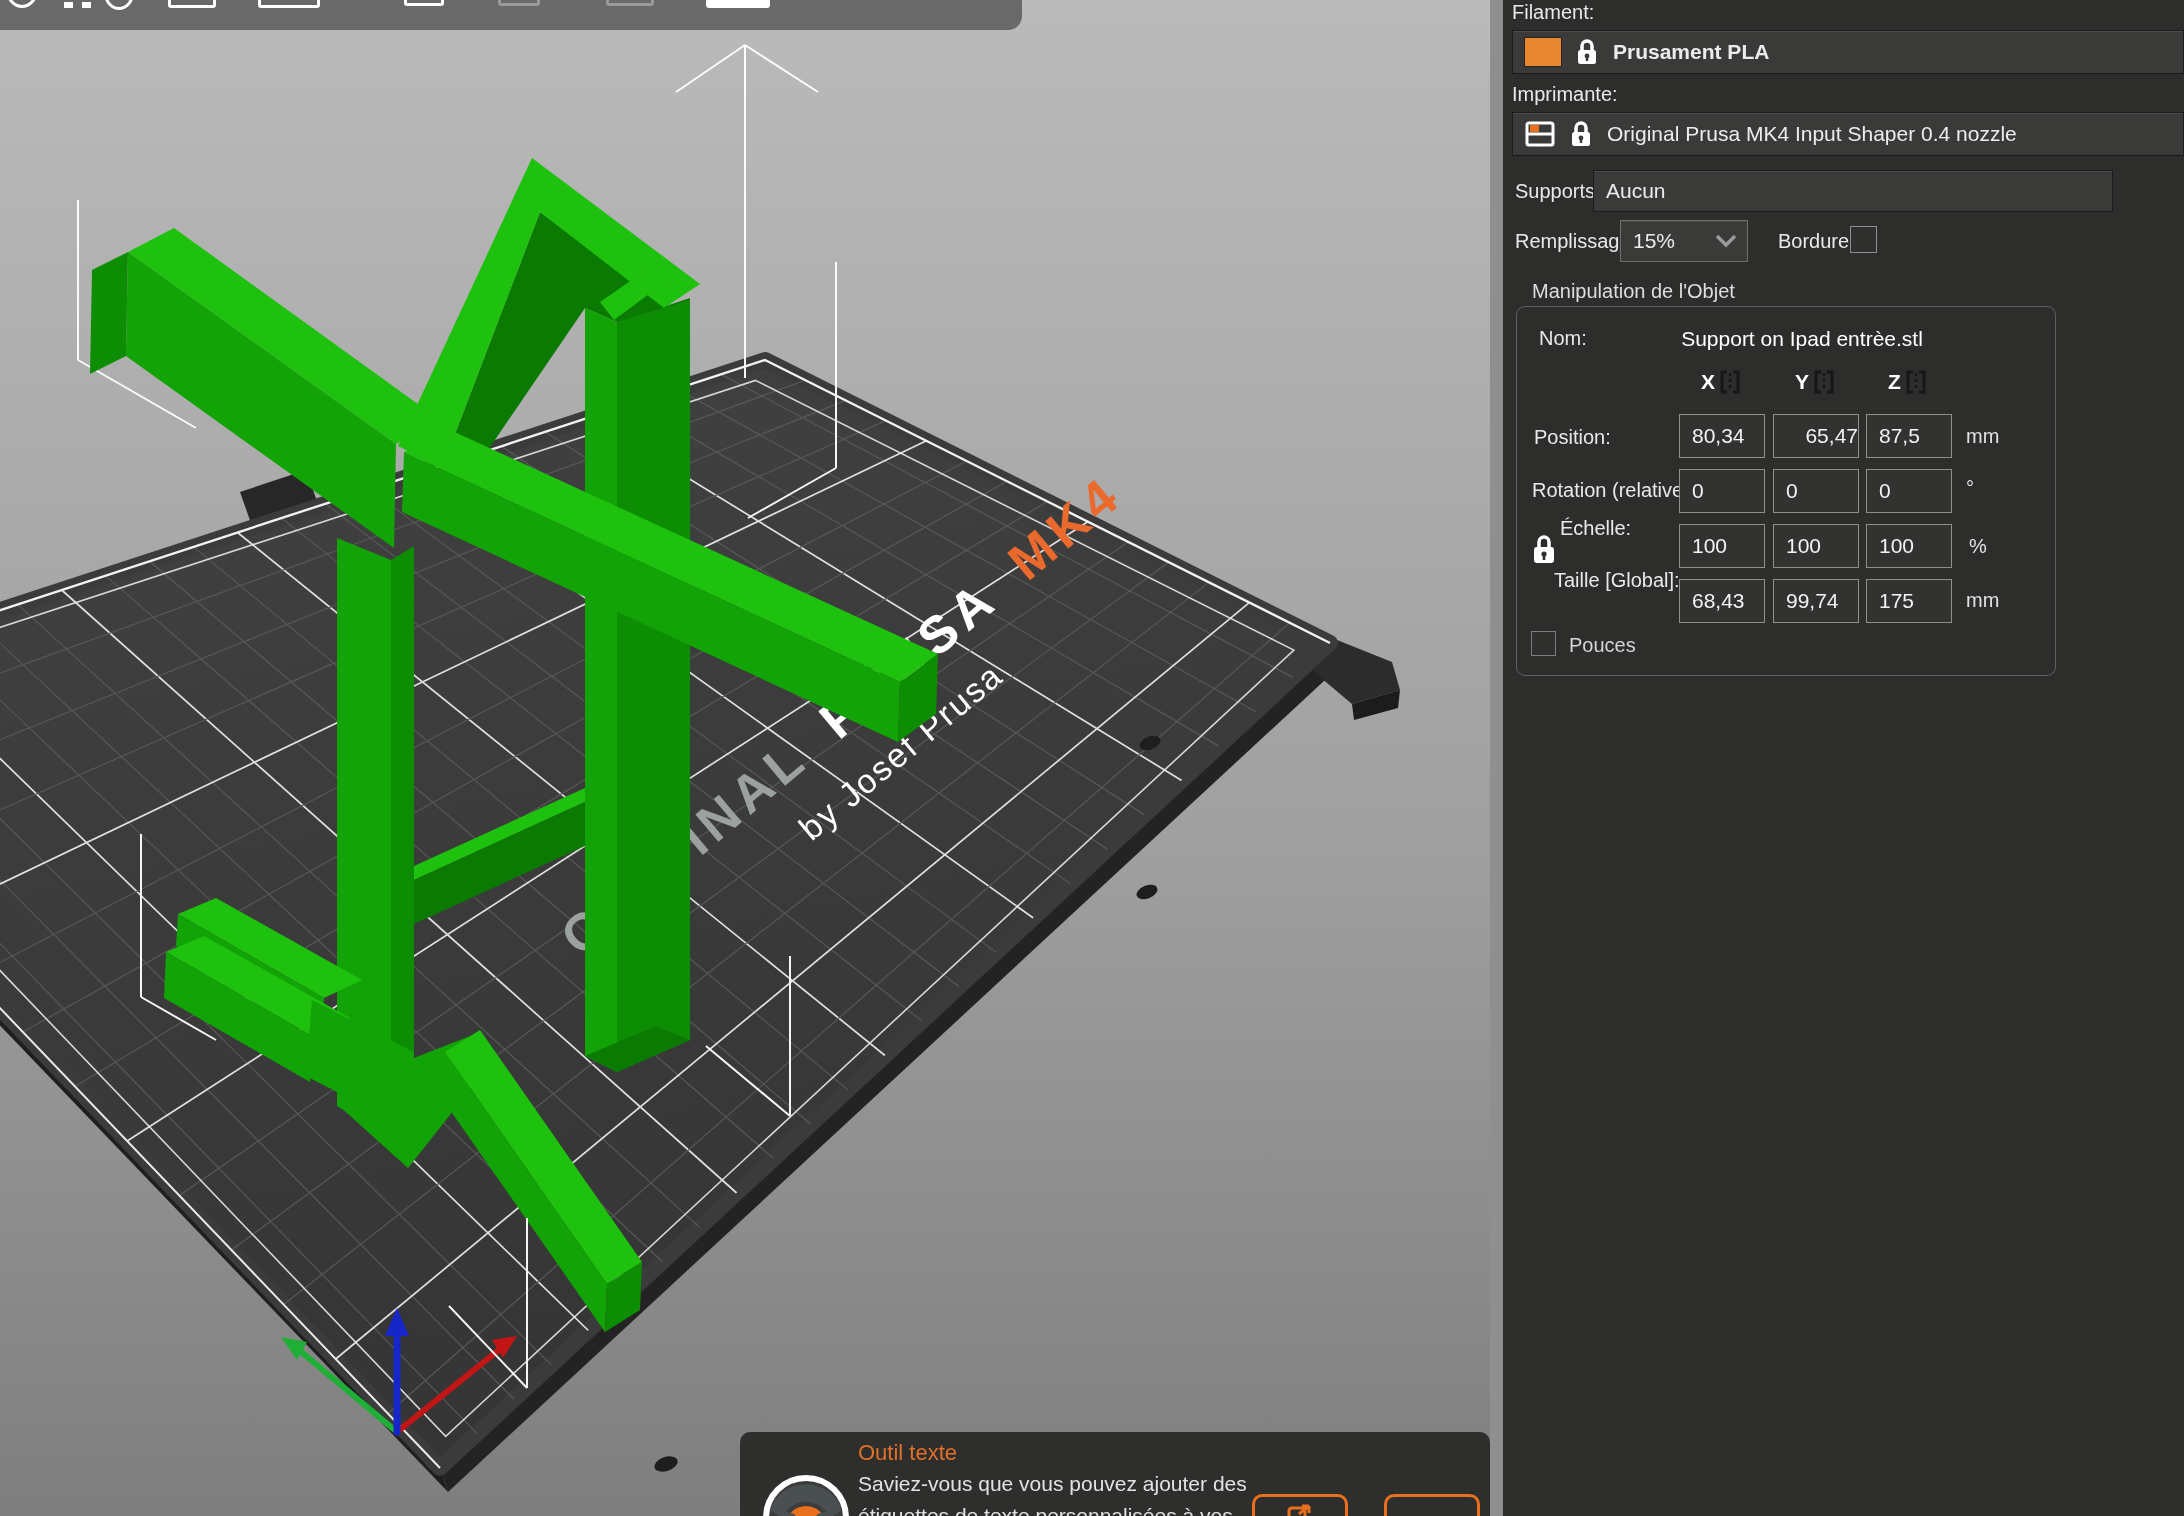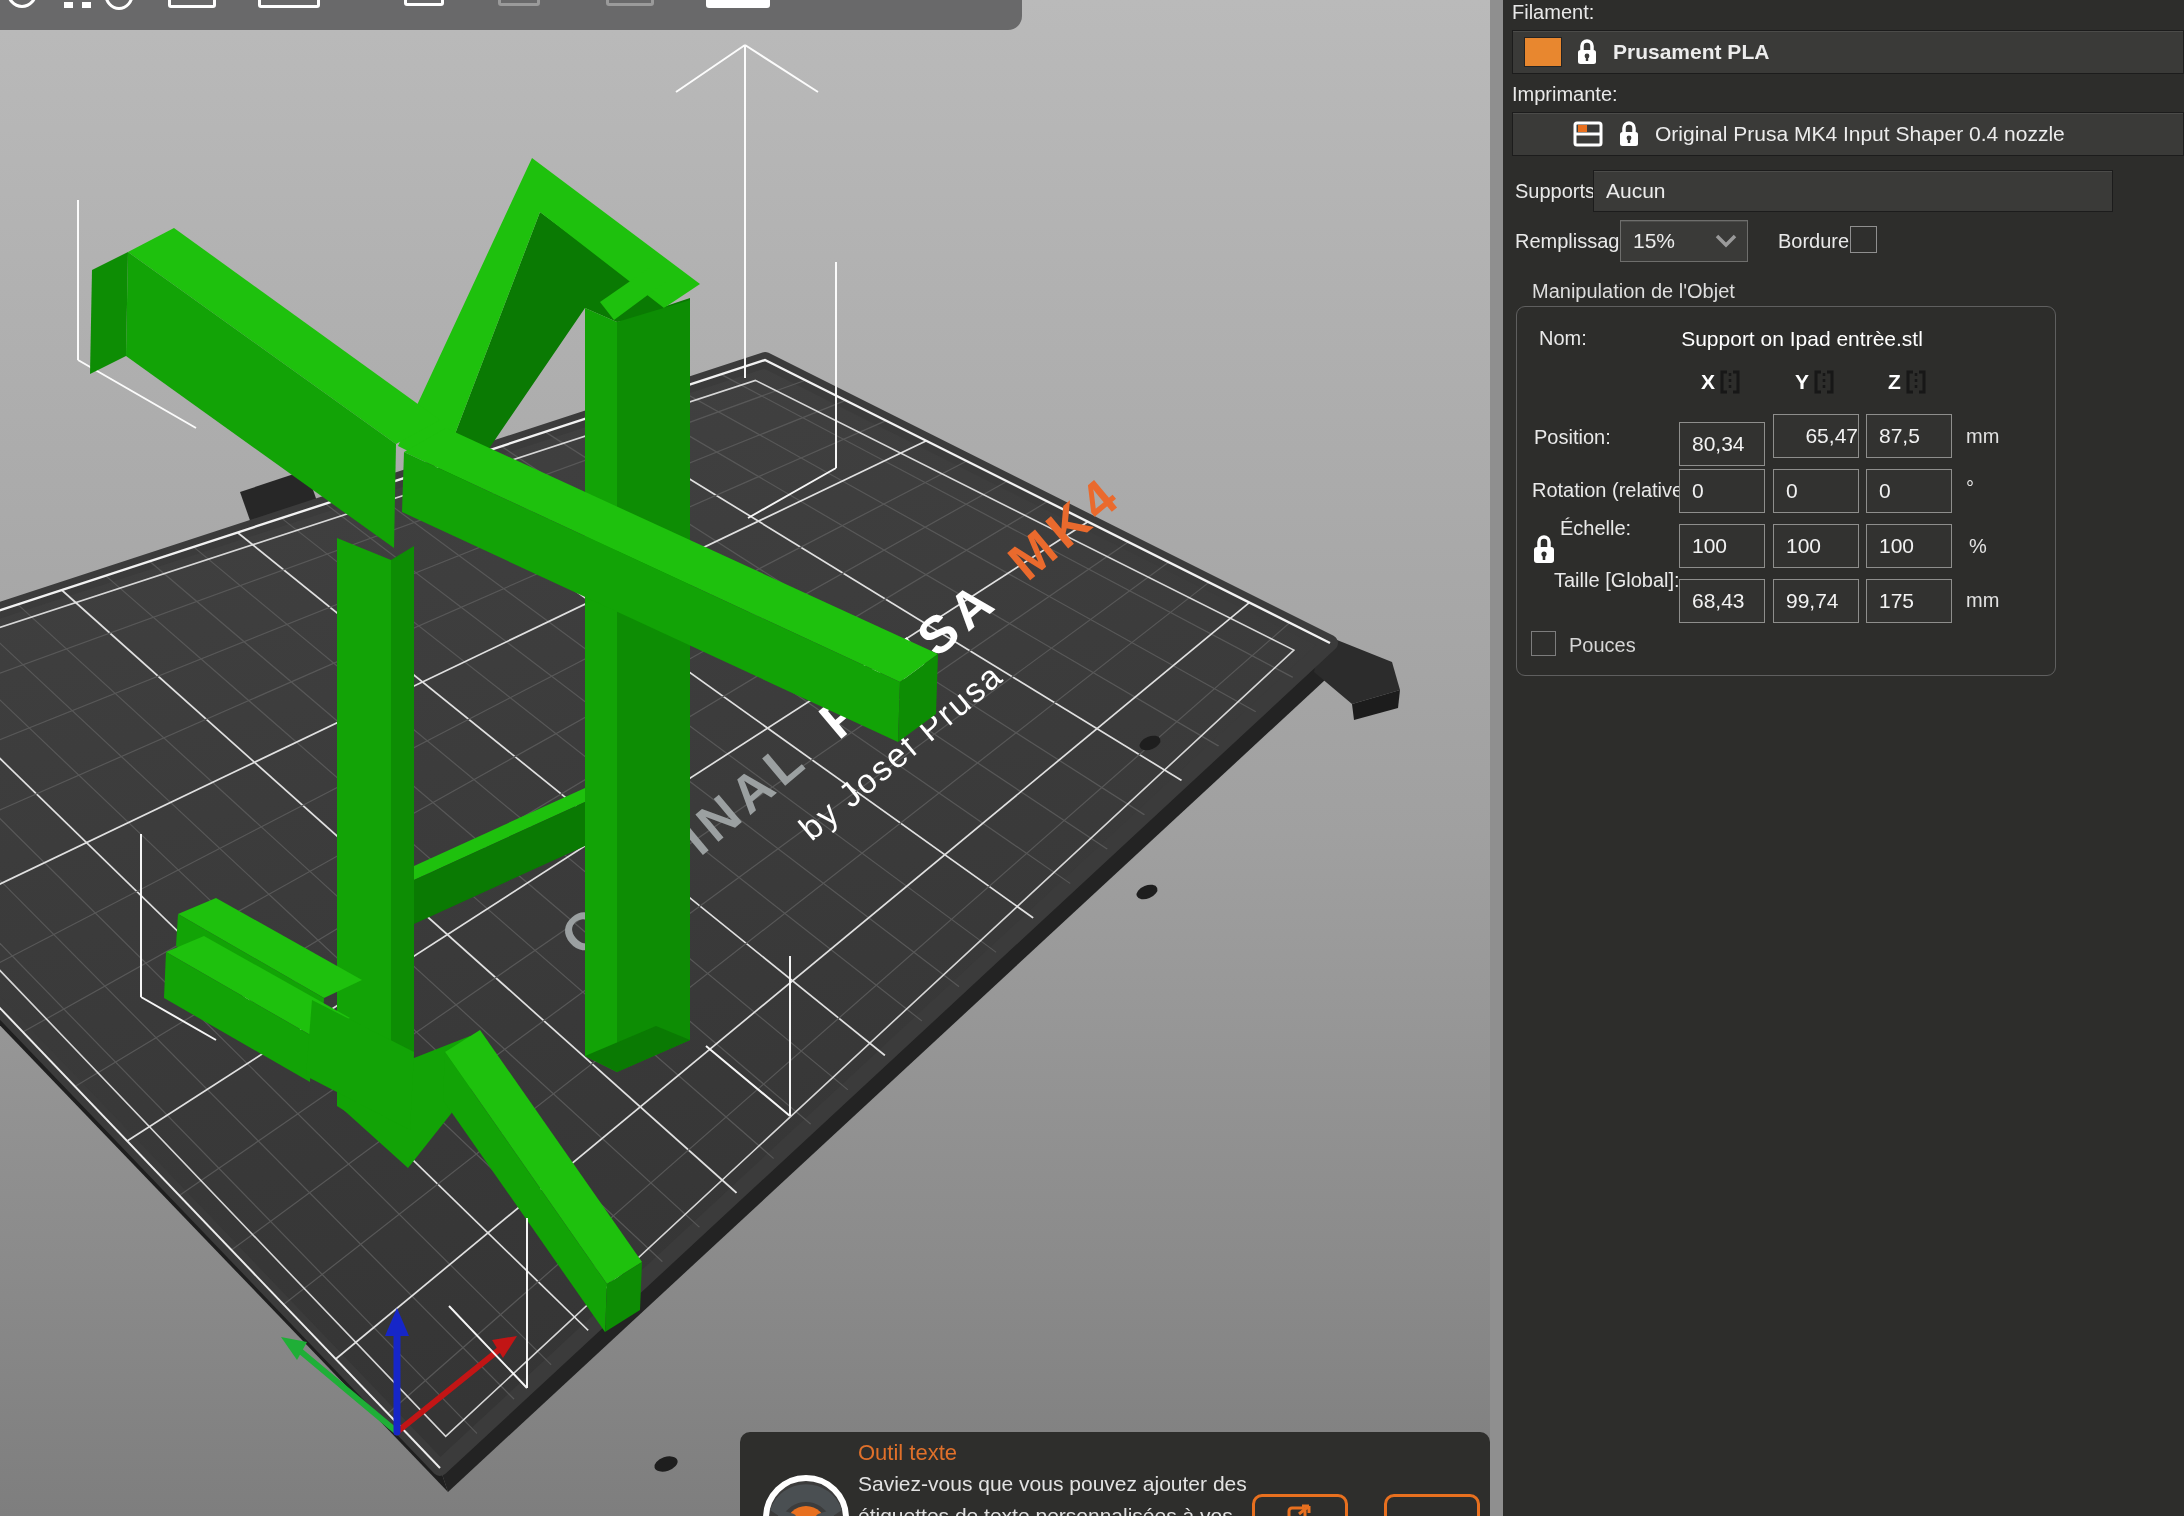--- a/index.html
+++ b/index.html
@@ -247,7 +247,7 @@
   </div>
 
   <div class="plabel" style="left:9px;top:83px;">Imprimante:</div>
-  <div class="combo" style="left:9px;top:112px;width:672px;height:44px;padding-left:48px;">
+  <div class="combo" style="left:9px;top:112px;width:672px;height:44px;">
     <span class="comboicon" style="margin-left:11px;">
       <svg width="32" height="28">
           <rect x="3" y="3" width="26" height="22" rx="2" fill="none" stroke="#fff" stroke-width="3"></rect>

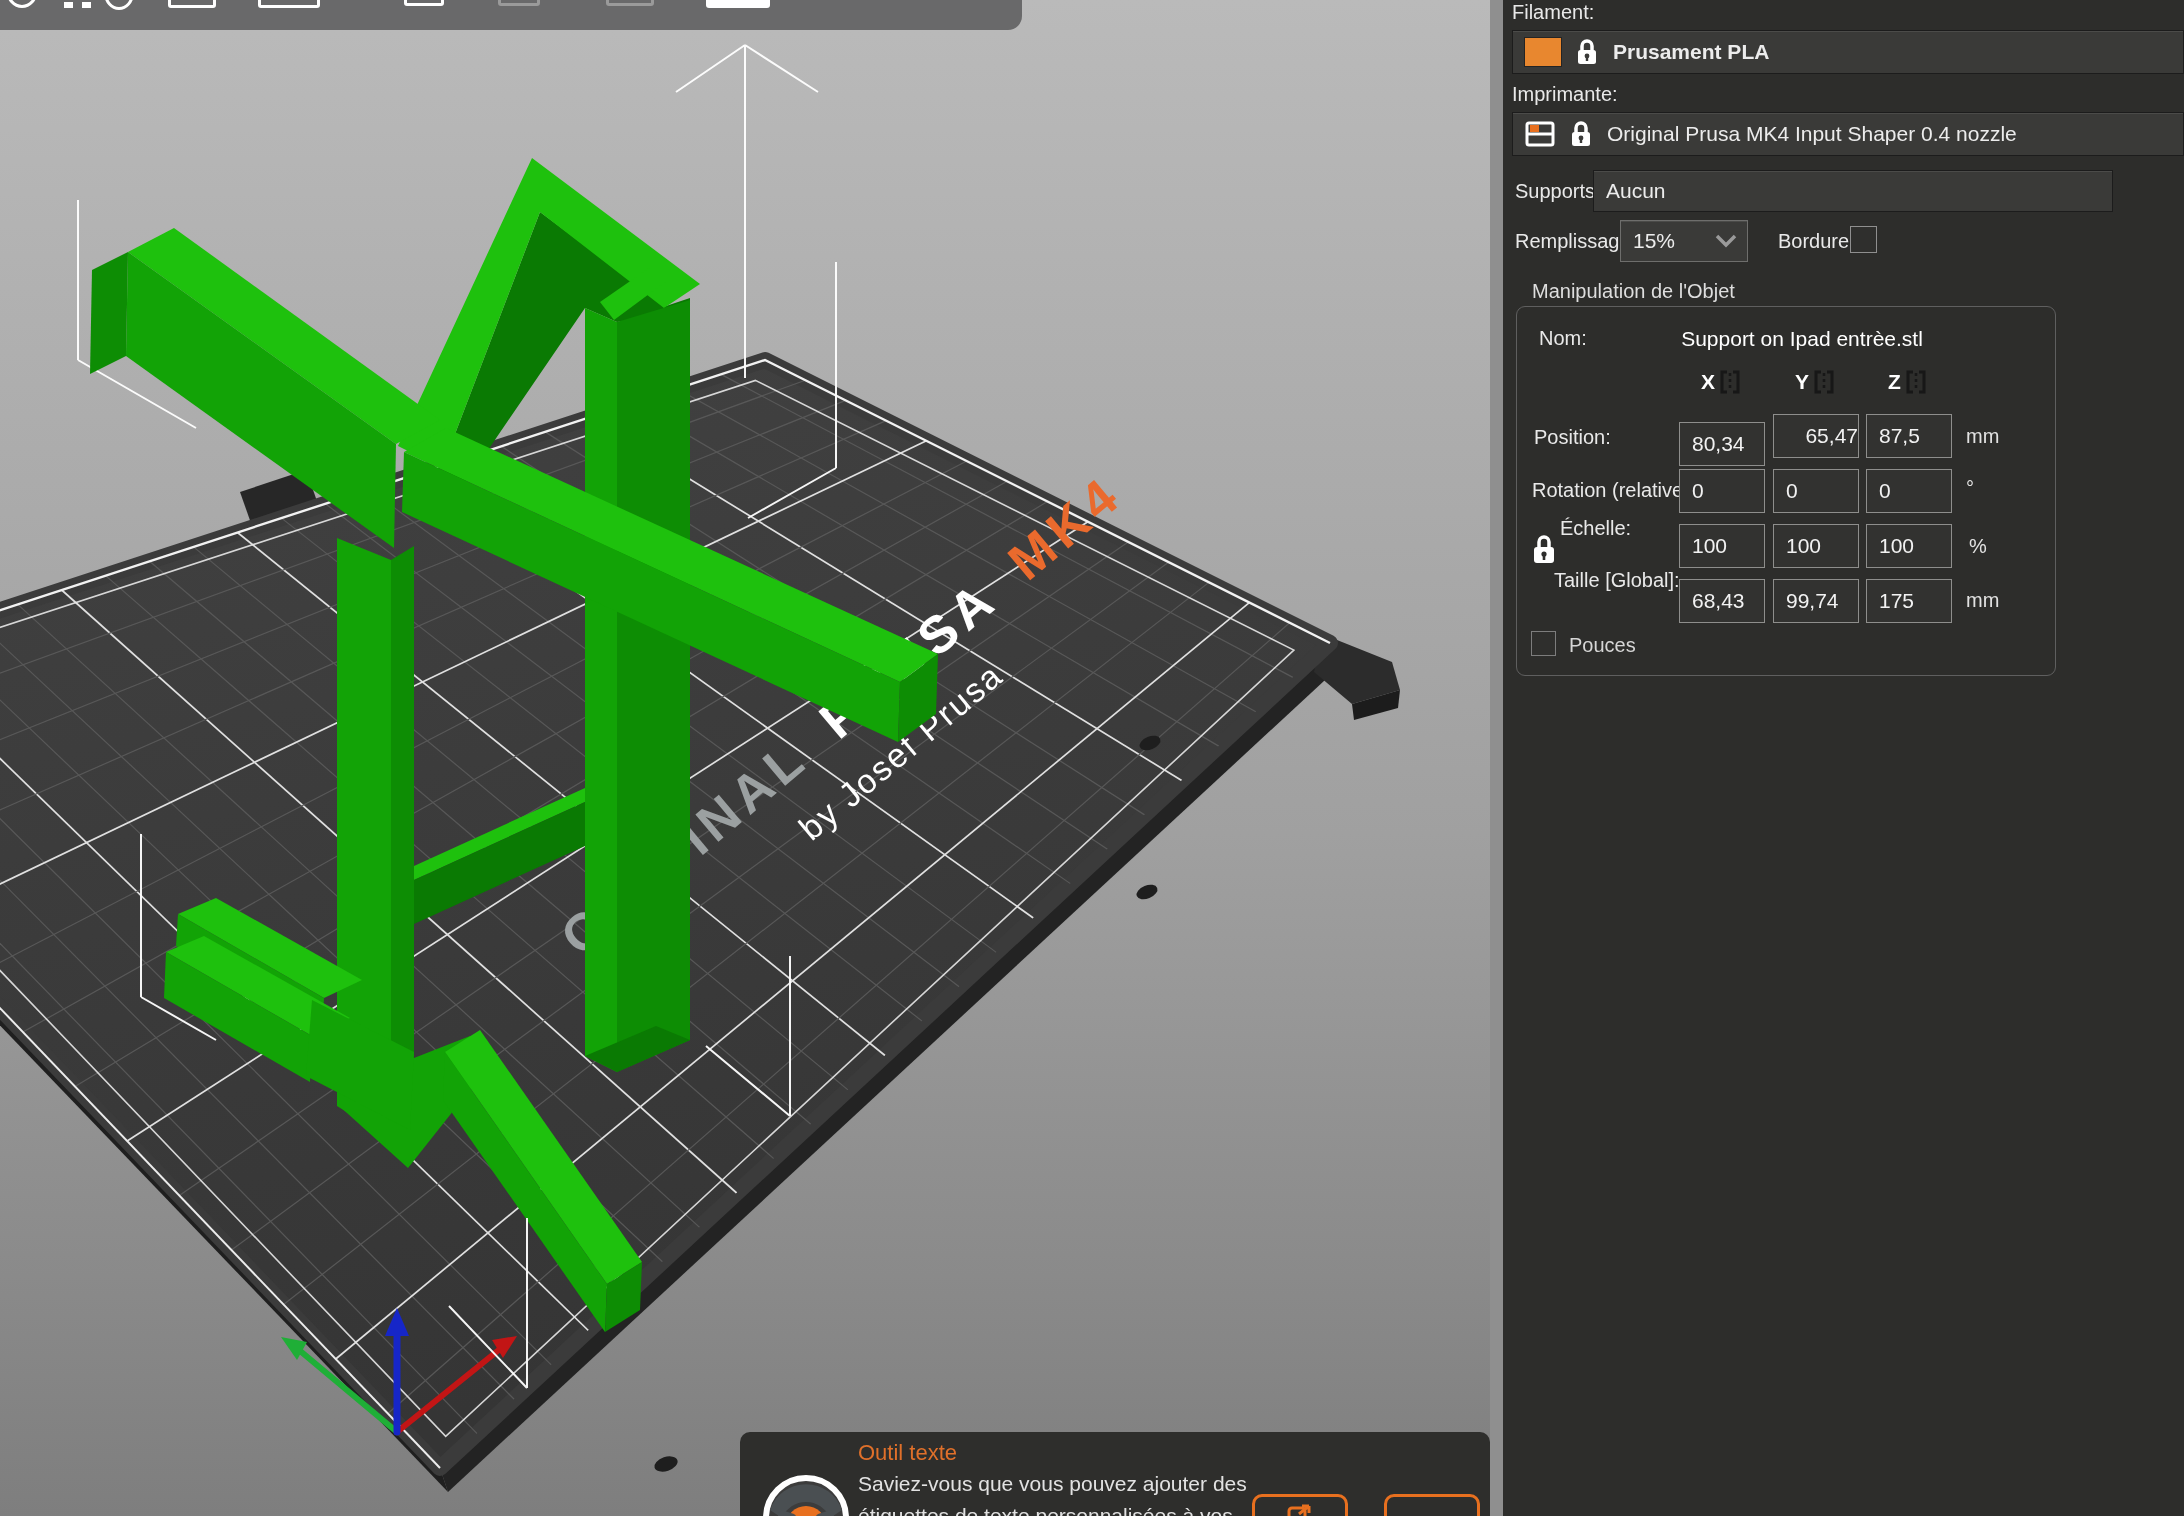--- a/index.html
+++ b/index.html
@@ -310,7 +310,7 @@
     </div>
 
     <div class="plabel" style="left:17px;top:119px;">Position:</div>
-    <input class="num-input" style="left: 162px; top: 115px;" readonly="" value="80,34">
+    <input class="num-input" style="left: 162px; top: 107px;" readonly="" value="80,34">
     <input class="num-input" style="left: 256px; top: 107px; text-align: right;" readonly="" value="65,47">
     <input class="num-input" style="left: 349px; top: 107px;" readonly="" value="87,5">
     <div class="unit" style="left:449px;top:118px;">mm</div>

